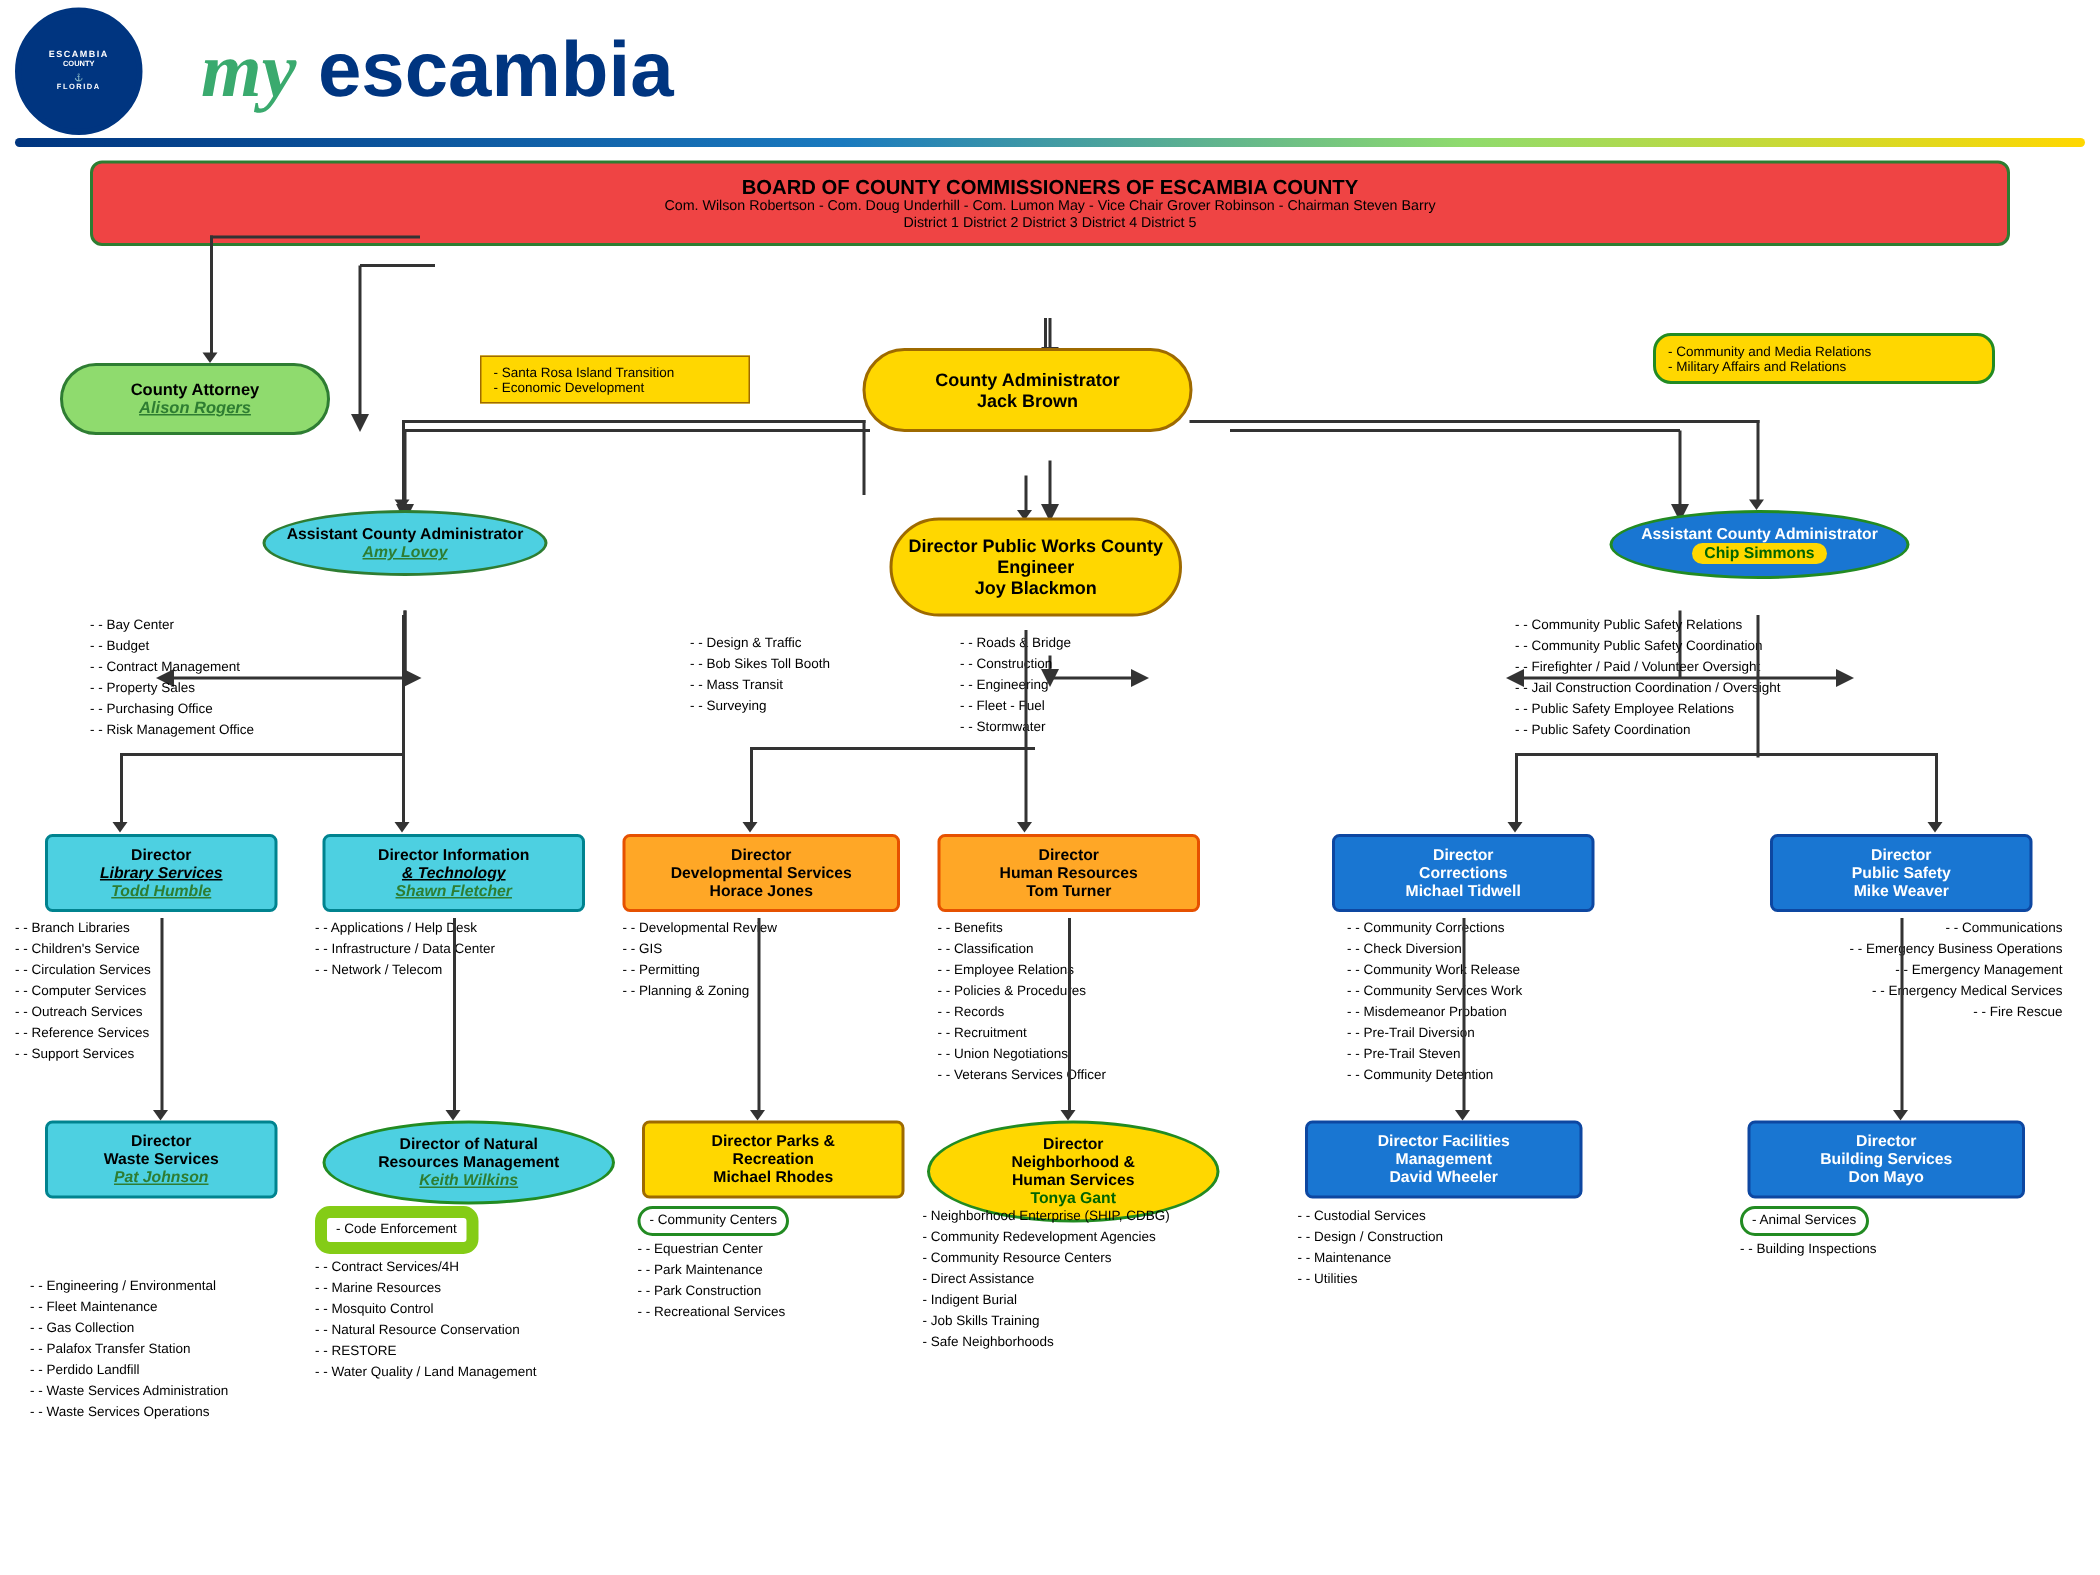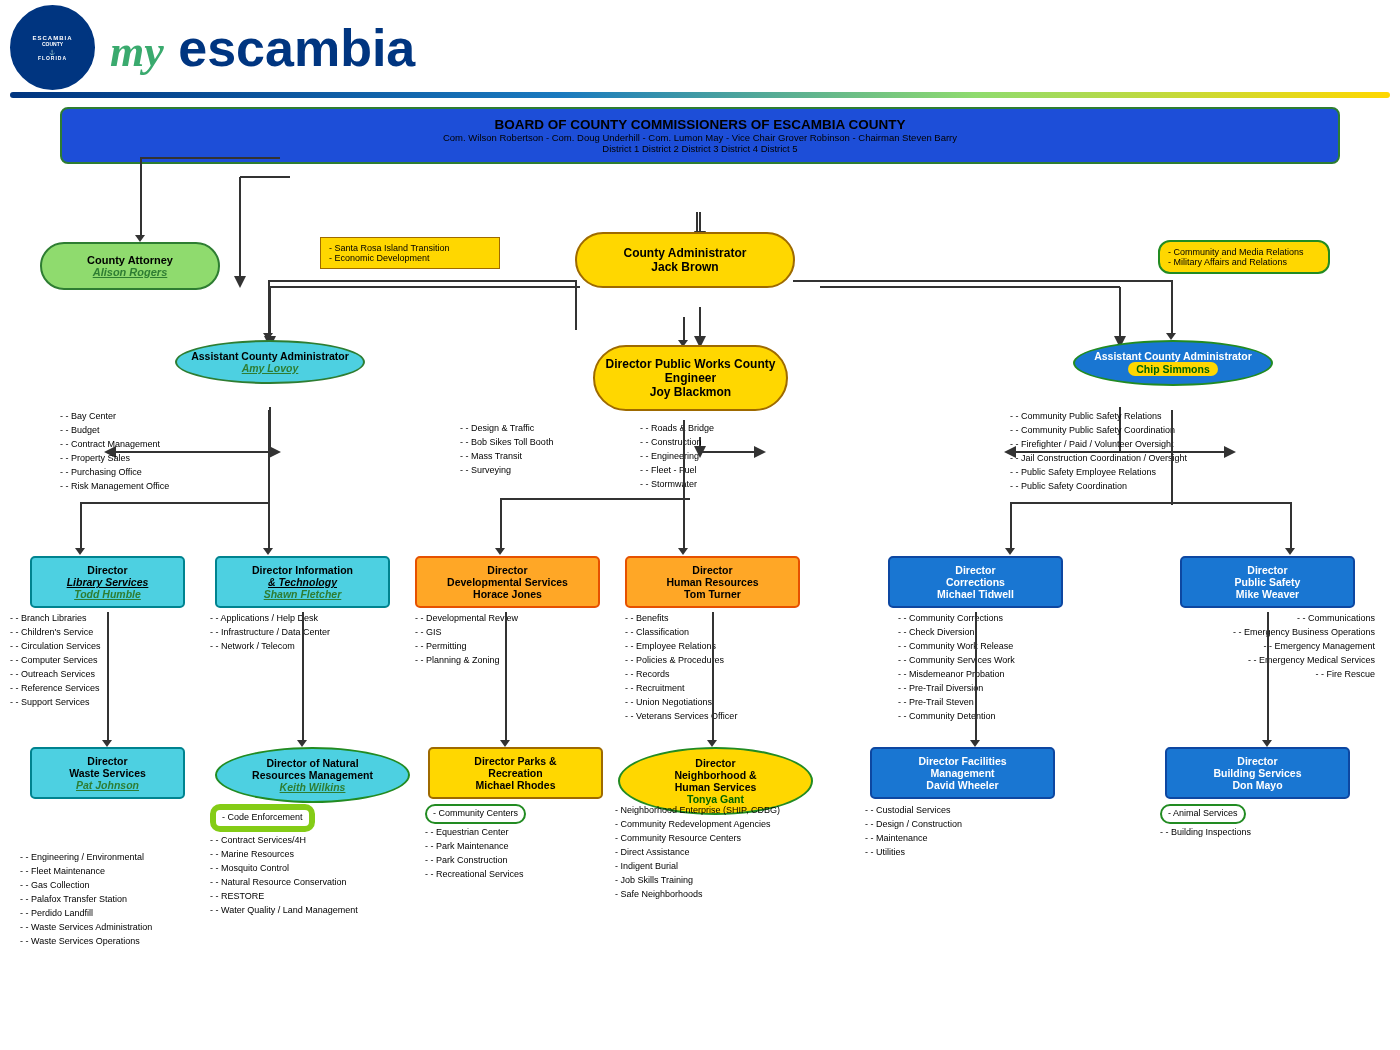--- a/index.html
+++ b/index.html
@@ -143,10 +143,11 @@
     .header-logo-text .my-part {
       font-style: italic;
       font-family: 'Times New Roman', serif;
-      font-size: 44px;
+      font-size: 52px;
       color: #3aaa6e;
       font-weight: bold;
       line-height: 1;
+      margin-left: 24px;
     }
     .header-logo-text .esc-part {
       font-size: 52px;

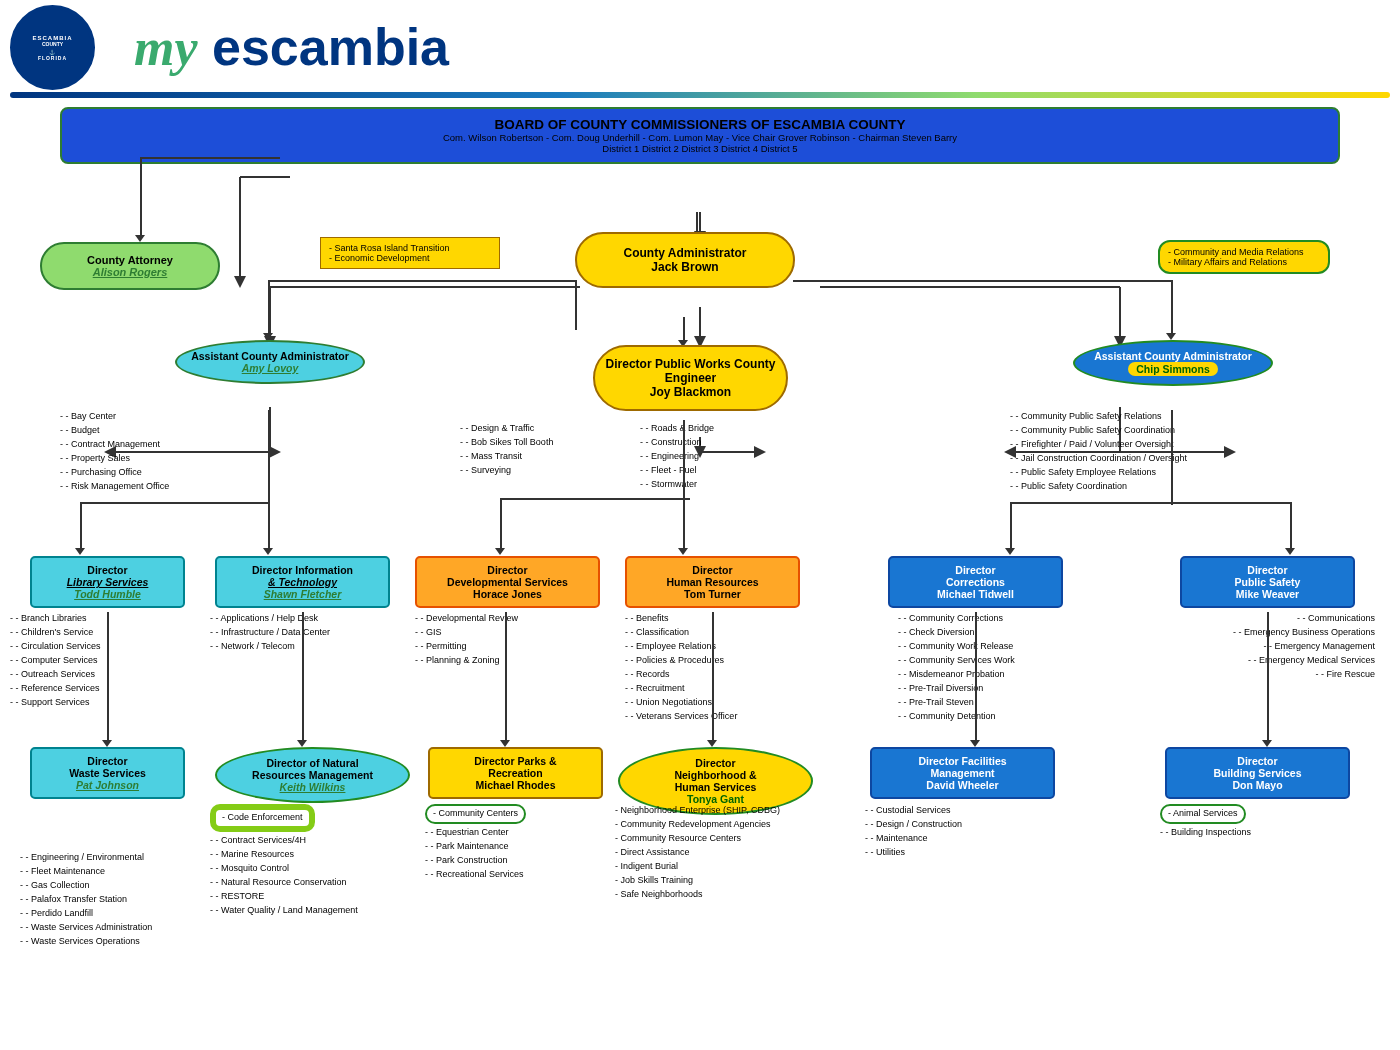--- a/index.html
+++ b/index.html
@@ -29,7 +29,7 @@
 
     
     .brd { 
-      background: #1d4ed8;
+      background: #ef4444;
       border: 2px solid #2e7d32;
       border-radius: 8px;
       padding: 8px 14px;

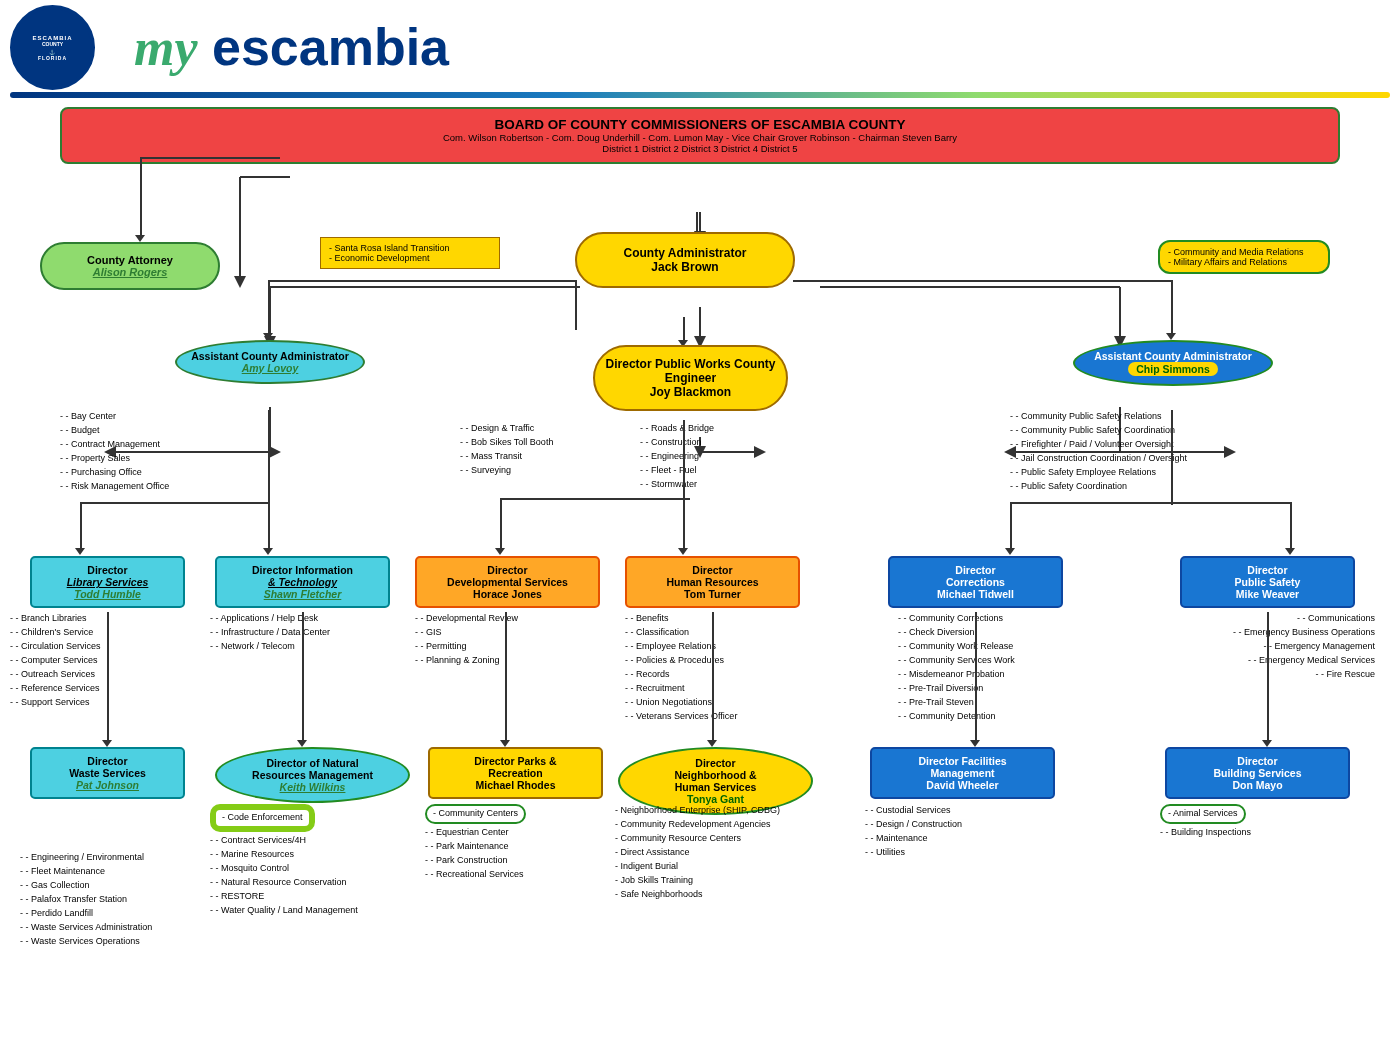--- a/index.html
+++ b/index.html
@@ -244,7 +244,7 @@
     <div>Jack Brown</div>
   </div>
 
-  <div class="abs-box note-yellow" style="right:60px; top:138px; width:172px; border-radius:12px; border:2px solid #228b22;">
+  <div class="abs-box note-yellow" style="right:60px; top:120px; width:228px; border-radius:12px; border:2px solid #228b22;">
     <div>- Community and Media Relations</div>
     <div>- Military Affairs and Relations</div>
   </div>

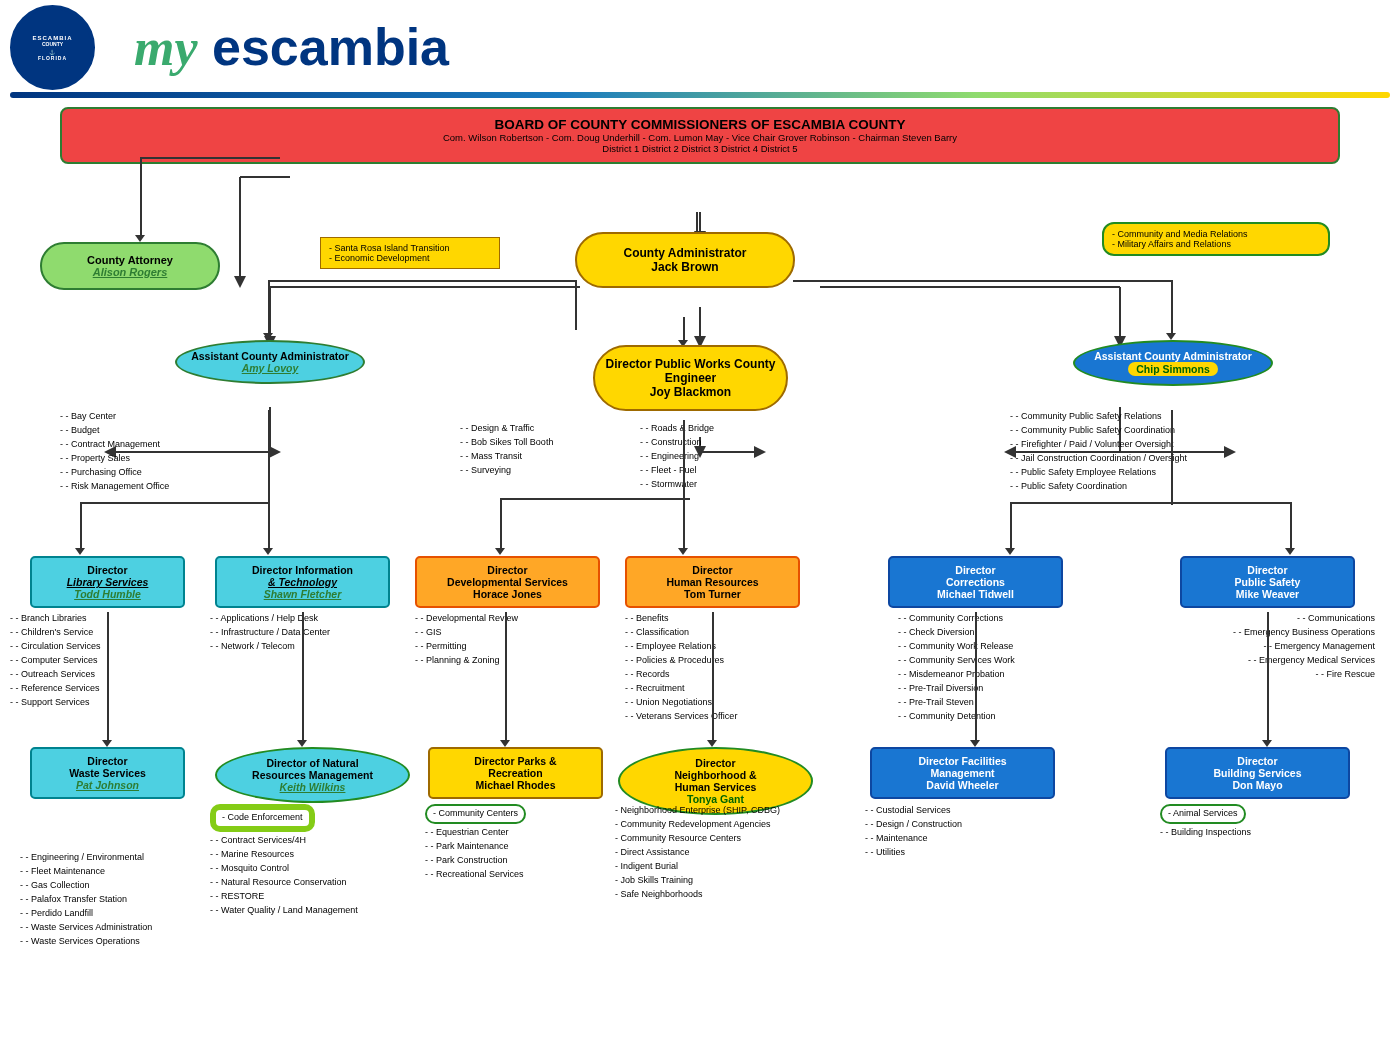--- a/index.html
+++ b/index.html
@@ -485,7 +485,7 @@
   </div>
 
   <div class="abs-box list-text" style="left:200px; top:702px; width:210px;">
-    <div style="border:6px solid #84cc16; border-radius:10px; display:inline-block; padding:1px 6px; margin-bottom:2px;">Code Enforcement</div>
+    <div style="border:8px solid #84cc16; border-radius:10px; display:inline-block; padding:1px 6px; margin-bottom:2px;">Code Enforcement</div>
     <div>- Contract Services/4H</div>
     <div>- Marine Resources</div>
     <div>- Mosquito Control</div>

